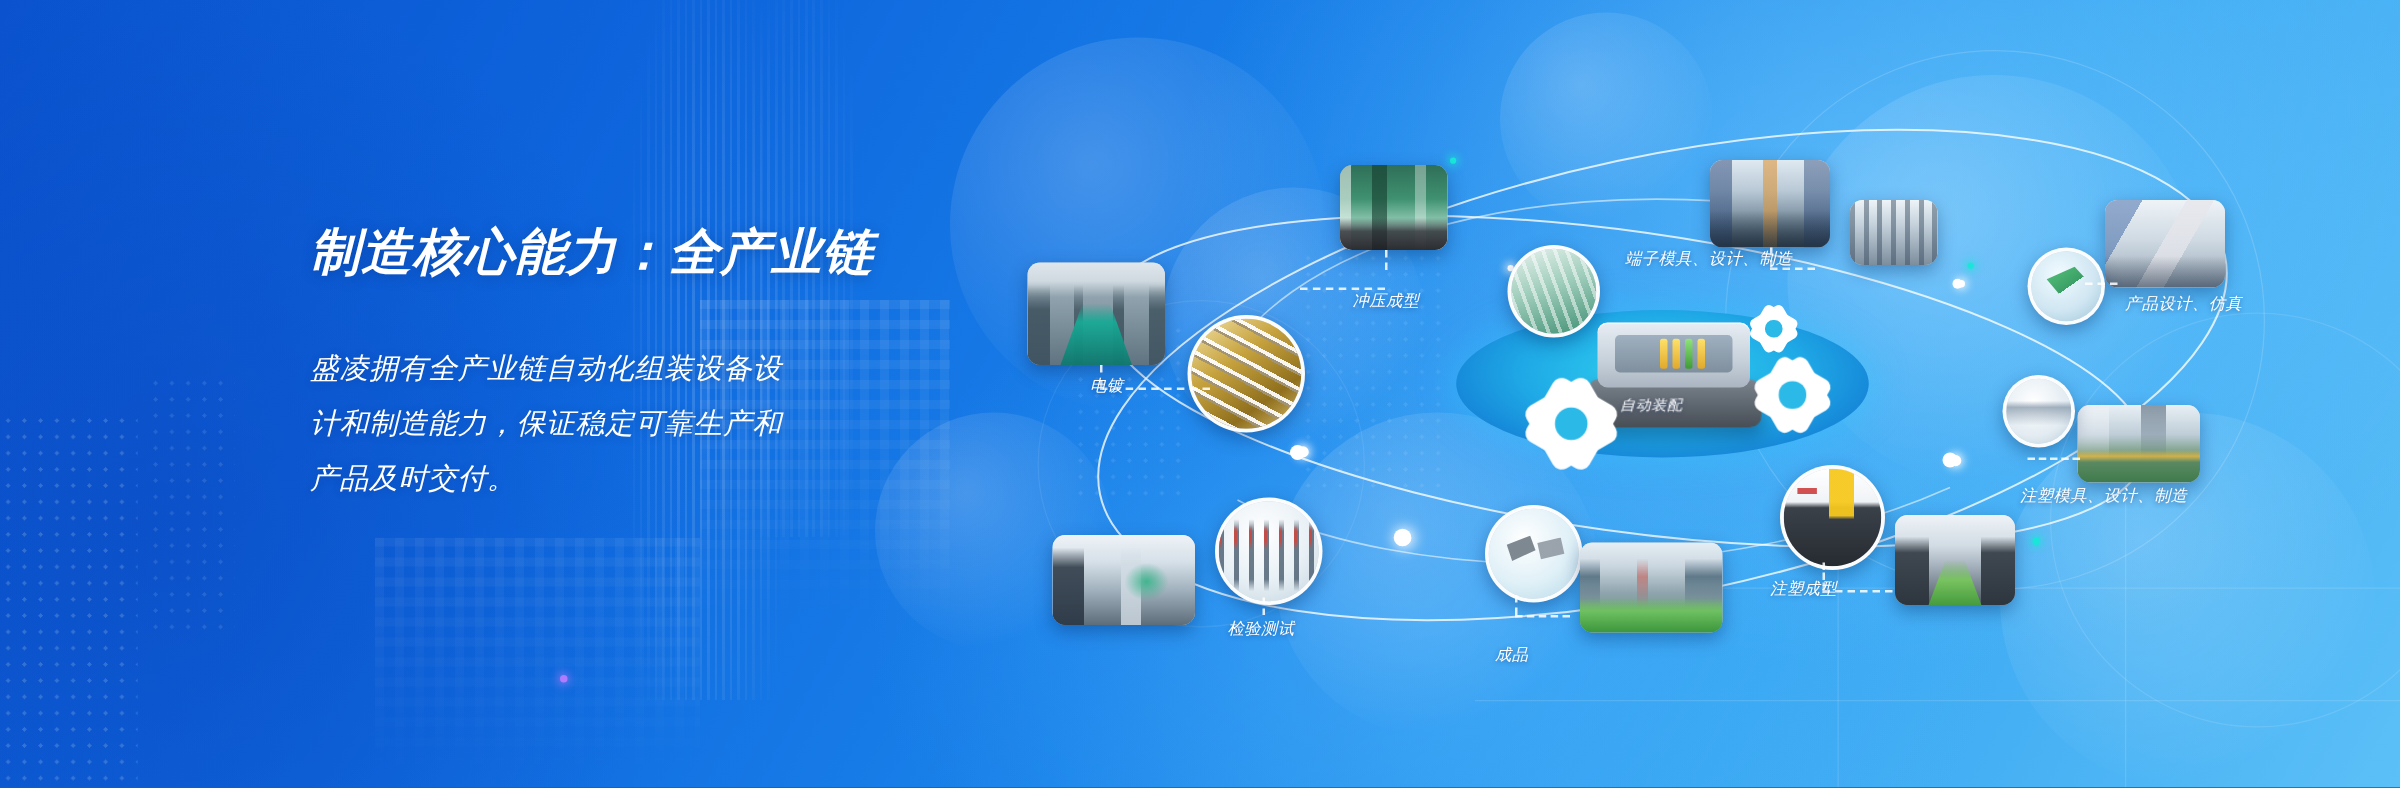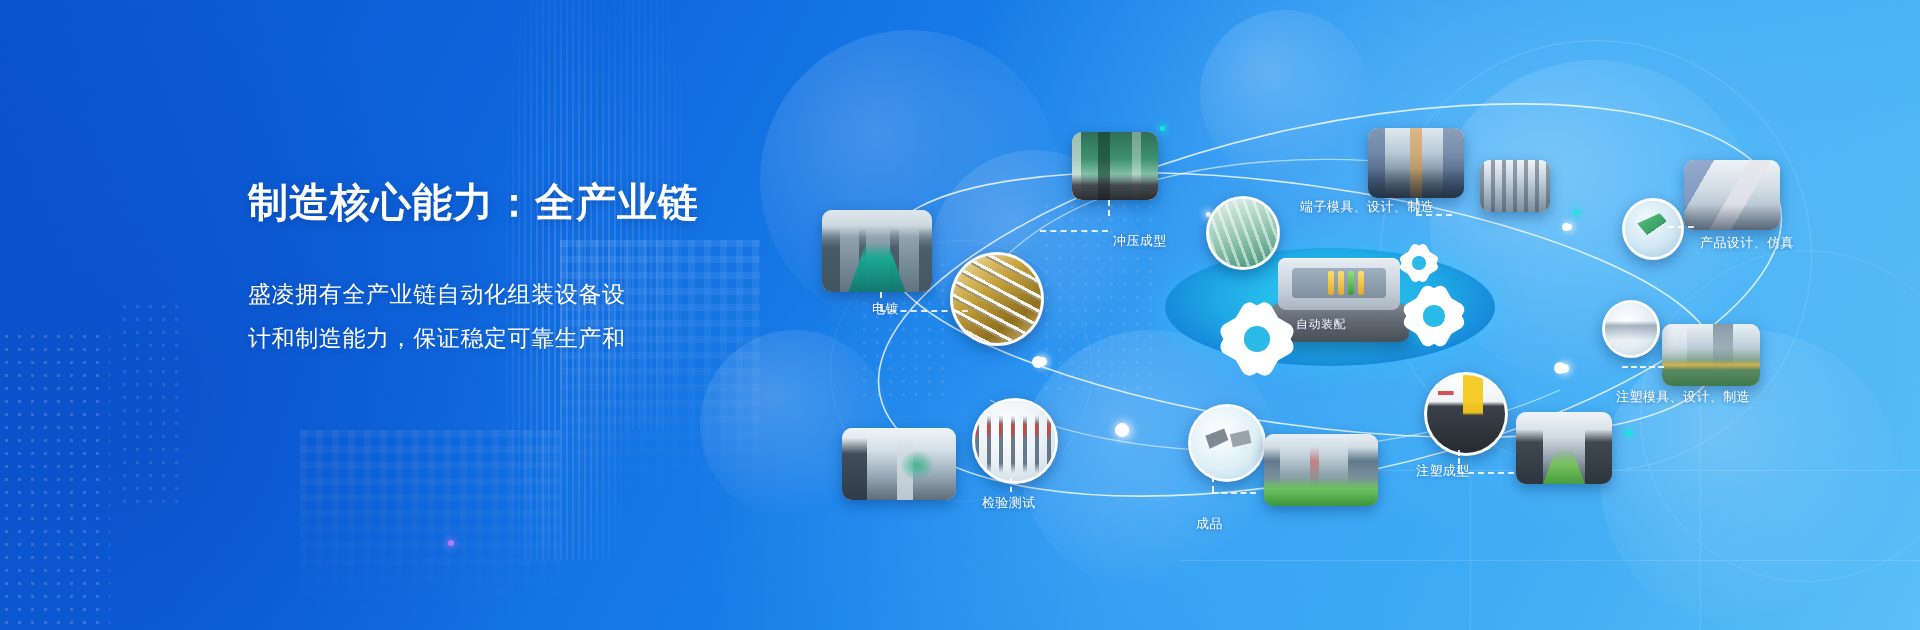--- a/index.html
+++ b/index.html
@@ -18,6 +18,7 @@
       radial-gradient(ellipse 700px 500px at 1150px 500px, rgba(90,190,255,0.40) 0%, rgba(90,190,255,0) 65%),
       radial-gradient(ellipse 620px 640px at 120px 420px, rgba(10,70,190,0.55) 0%, rgba(10,70,190,0) 70%),
       linear-gradient(118deg, #0a53cf 0%, #0e66dd 26%, #1a83ea 52%, #35a4f2 74%, #5cc0f7 100%);
+    font-style: italic;
   }
 
   

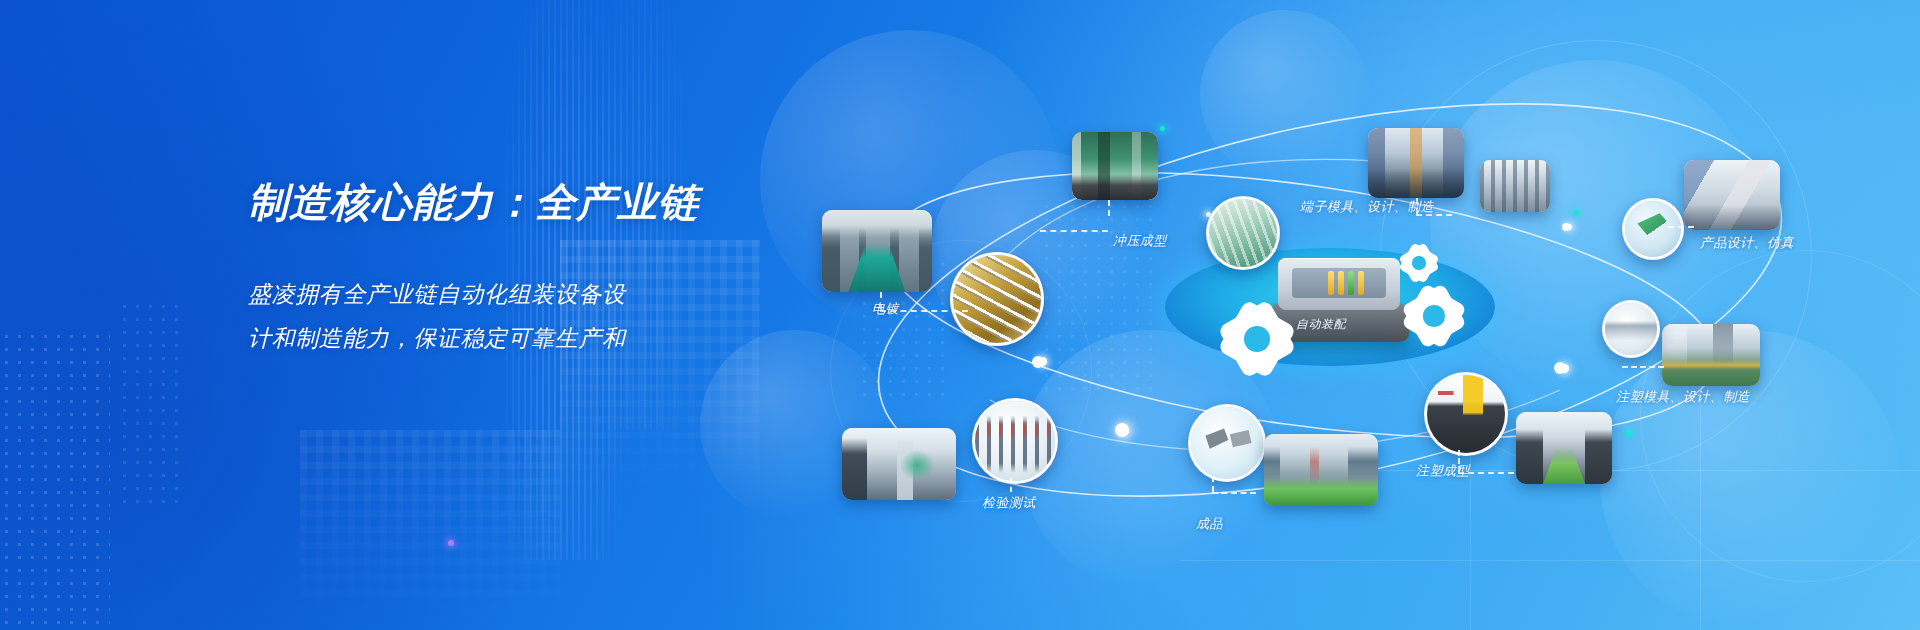--- a/index.html
+++ b/index.html
@@ -339,7 +339,7 @@
     </div>
     <div class="dash v" style="left:1108px;top:200px;height:16px;"></div>
     <div class="dash" style="left:1040px;top:230px;width:68px;"></div>
-    <div class="label" style="left:1082px;top:232px;margin-left:31px;">冲压成型</div>
+    <div class="label" style="left:1082px;top:232px;">冲压成型</div>
 
     <div class="thumb circle" style="left:1206px;top:196px;width:68px;height:68px;">
       <div class="px" style="background:linear-gradient(160deg,#e7f2ee 0%,#9fcdbb 45%,#3f8f73 100%);"></div>

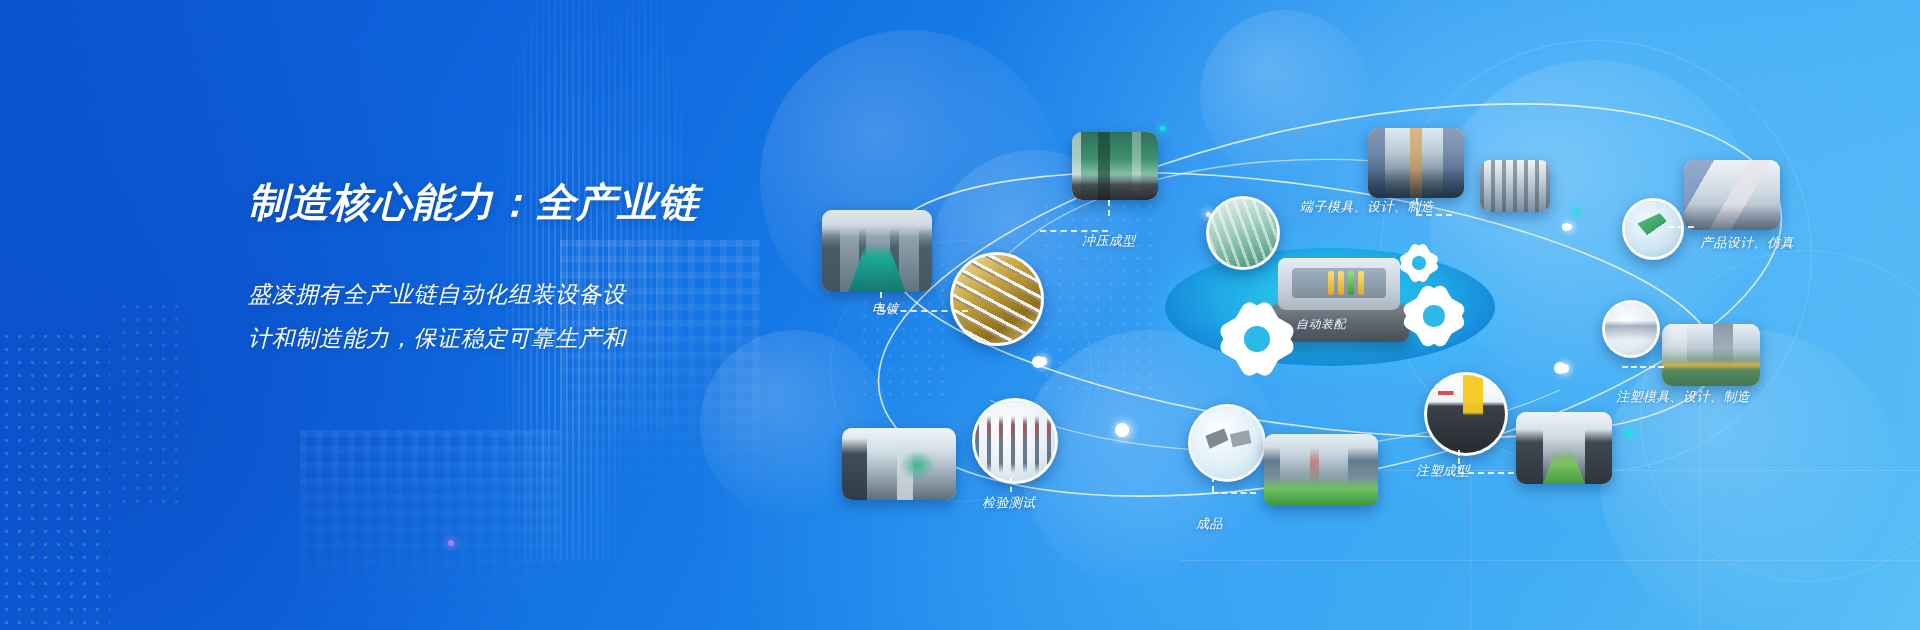--- a/index.html
+++ b/index.html
@@ -267,6 +267,7 @@
     <div class="para">
       <div>盛凌拥有全产业链自动化组装设备设</div>
       <div>计和制造能力，保证稳定可靠生产和</div>
+      <div>产品及时交付。</div>
     </div>
   </div>
 

